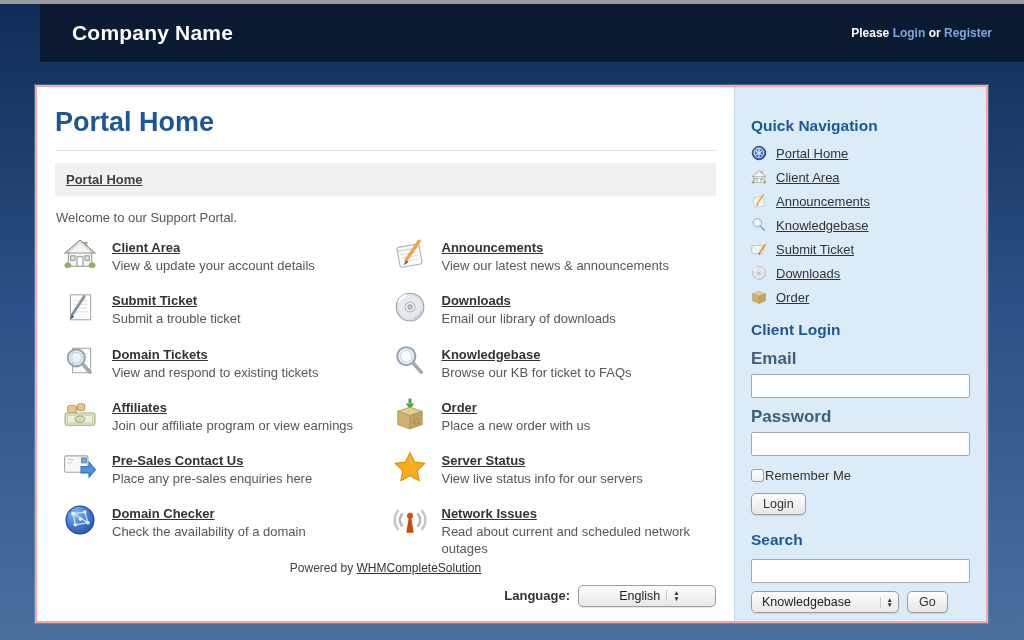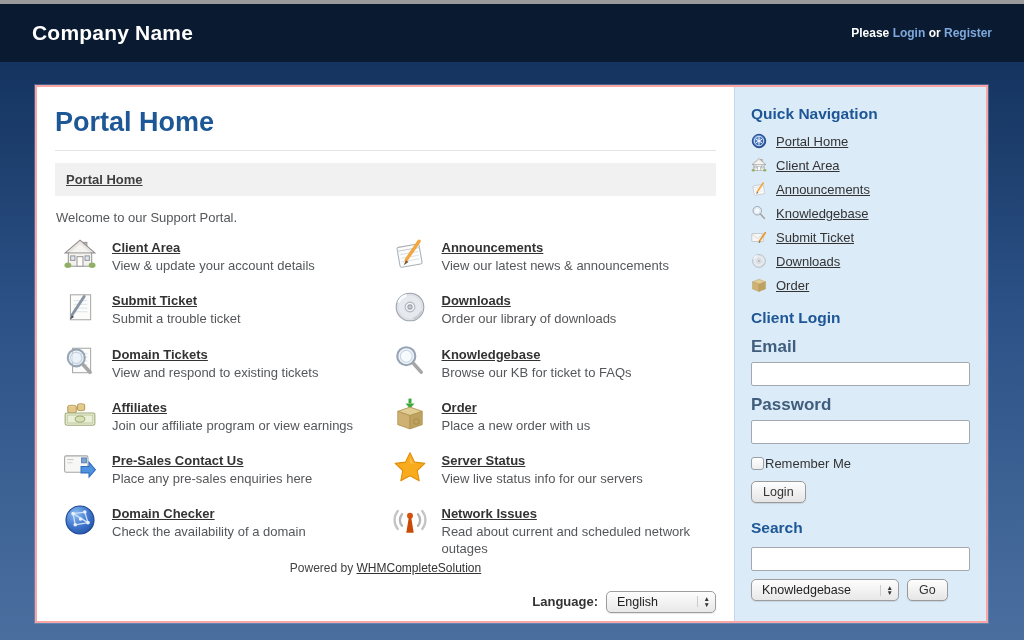--- a/index.html
+++ b/index.html
@@ -14,6 +14,7 @@
     height: 58px; background: #0a1a30;
     display: flex; align-items: center; justify-content: space-between;
     padding: 4px 32px;
+    margin-left: 40px;
   }
   .brand { color: #ffffff; font-size: 21px; font-weight: bold; letter-spacing: 0.2px; }
   .auth { color: #ffffff; font-size: 12px; font-weight: bold; }

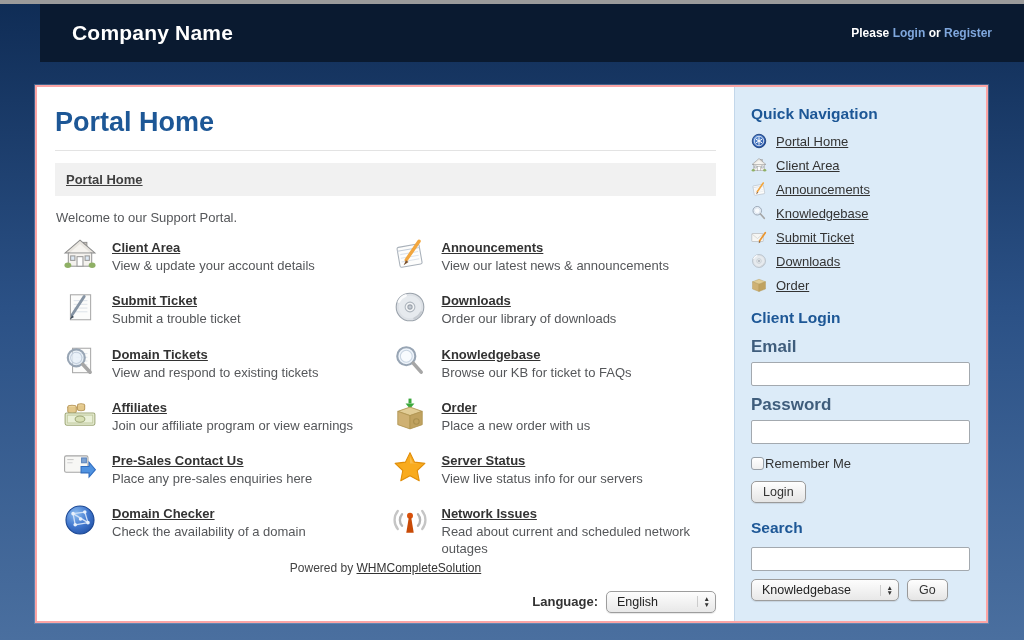--- a/index.html
+++ b/index.html
@@ -29,7 +29,7 @@
     background: #ffffff;
   }
   .main { flex: 1; background: #ffffff; padding: 12px 18px 10px 18px; display: flex; flex-direction: column; }
-  .sidebar { width: 252px; background: #dcebf8; border-left: 1px solid #c3d7ea; padding: 12px 16px; }
+  .sidebar { width: 252px; background: #dcebf8; border-left: 1px solid #c3d7ea; padding: 24px 16px; }
 
   .page-title {
     margin: 8px 0 0 0; color: #1d5796; font-size: 27px; font-weight: bold;

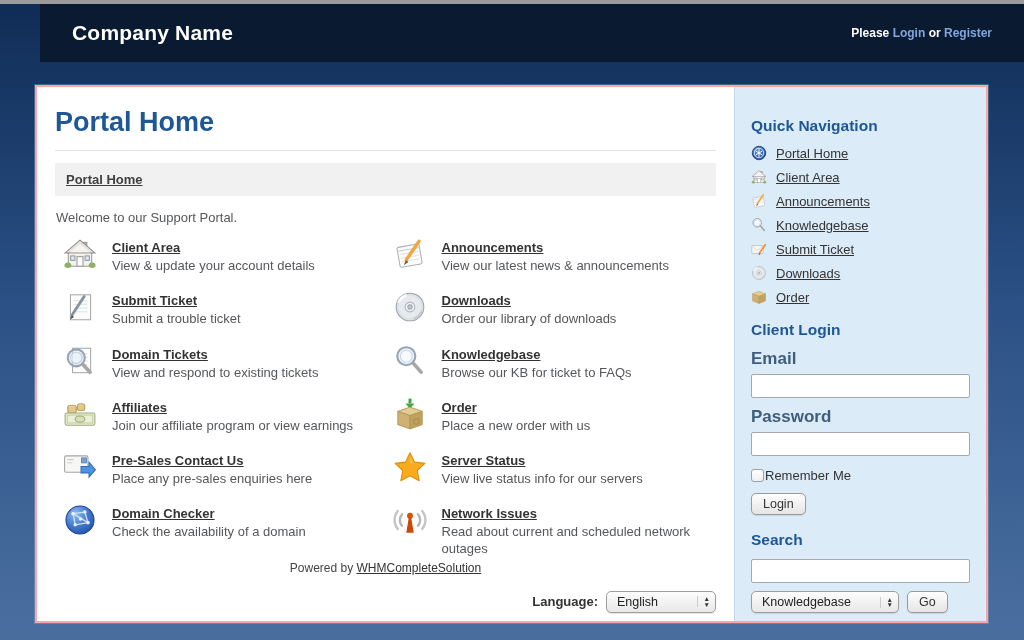--- a/index.html
+++ b/index.html
@@ -177,7 +177,7 @@
               <path d="M26.5 21 A11.5 11.5 0 0 1 20 26.8" stroke="#c7ccd2" stroke-width="2" fill="none" stroke-linecap="round"></path>
             </svg>
           </span>
-          <div class="pitem-text"><a class="pitem-title">Downloads</a><div class="pitem-desc">Order our library of downloads</div></div>
+          <div class="pitem-text"><a class="pitem-title">Downloads</a><div class="pitem-desc">Email our library of downloads</div></div>
         </div>
         <div class="pitem">
           <span class="pitem-icon">

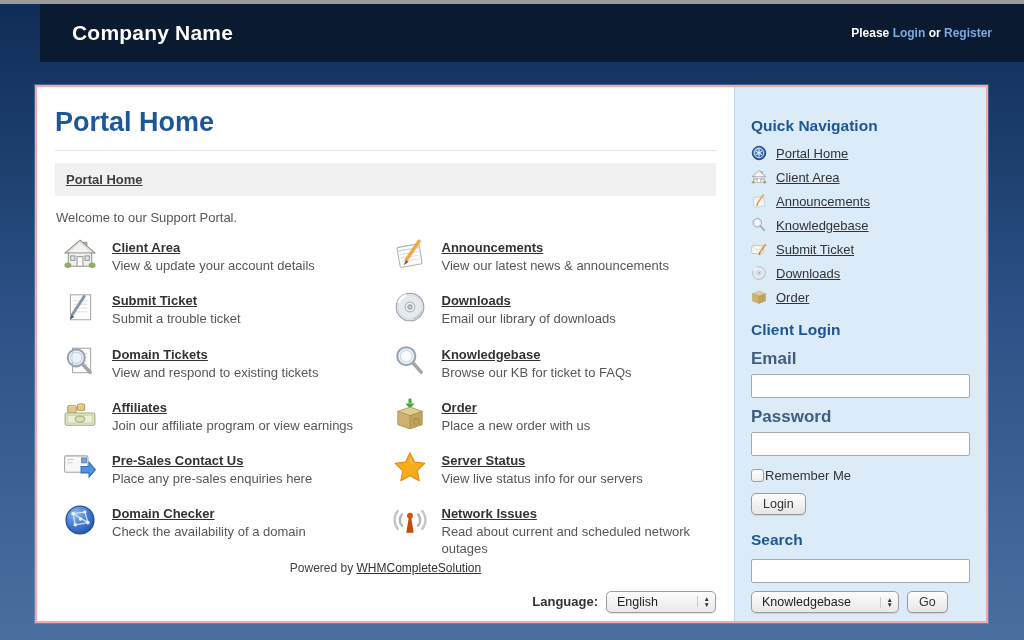--- a/index.html
+++ b/index.html
@@ -51,7 +51,7 @@
 
   .powered { text-align: center; font-size: 12px; color: #444444; margin-top: 4px; }
   .powered a { color: #333333; text-decoration: underline; cursor: pointer; }
-  .lang-row { display: flex; justify-content: flex-end; align-items: center; gap: 8px; margin-top: 16px; }
+  .lang-row { display: flex; justify-content: flex-end; align-items: center; gap: 8px; margin-top: 10px; }
   .lang-label { font-size: 13px; font-weight: bold; color: #333333; }
 
   .mac-select {

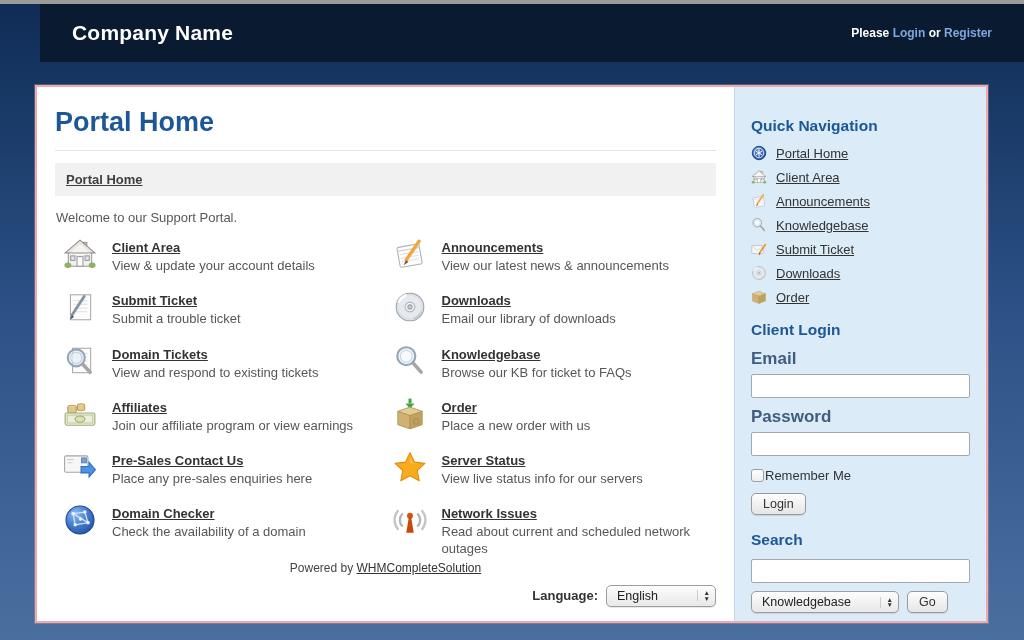--- a/index.html
+++ b/index.html
@@ -61,7 +61,7 @@
     padding: 3px 5px 3px 10px; font-size: 12.5px; color: #222222;
     box-shadow: 0 1px 1px rgba(0,0,0,0.10); cursor: pointer;
   }
-  .lang-select { width: 110px; }
+  .lang-select { width: 138px; justify-content: center; }
   .stepper {
     display: flex; flex-direction: column; align-items: center;
     font-size: 6.5px; line-height: 5.5px; color: #333333;

